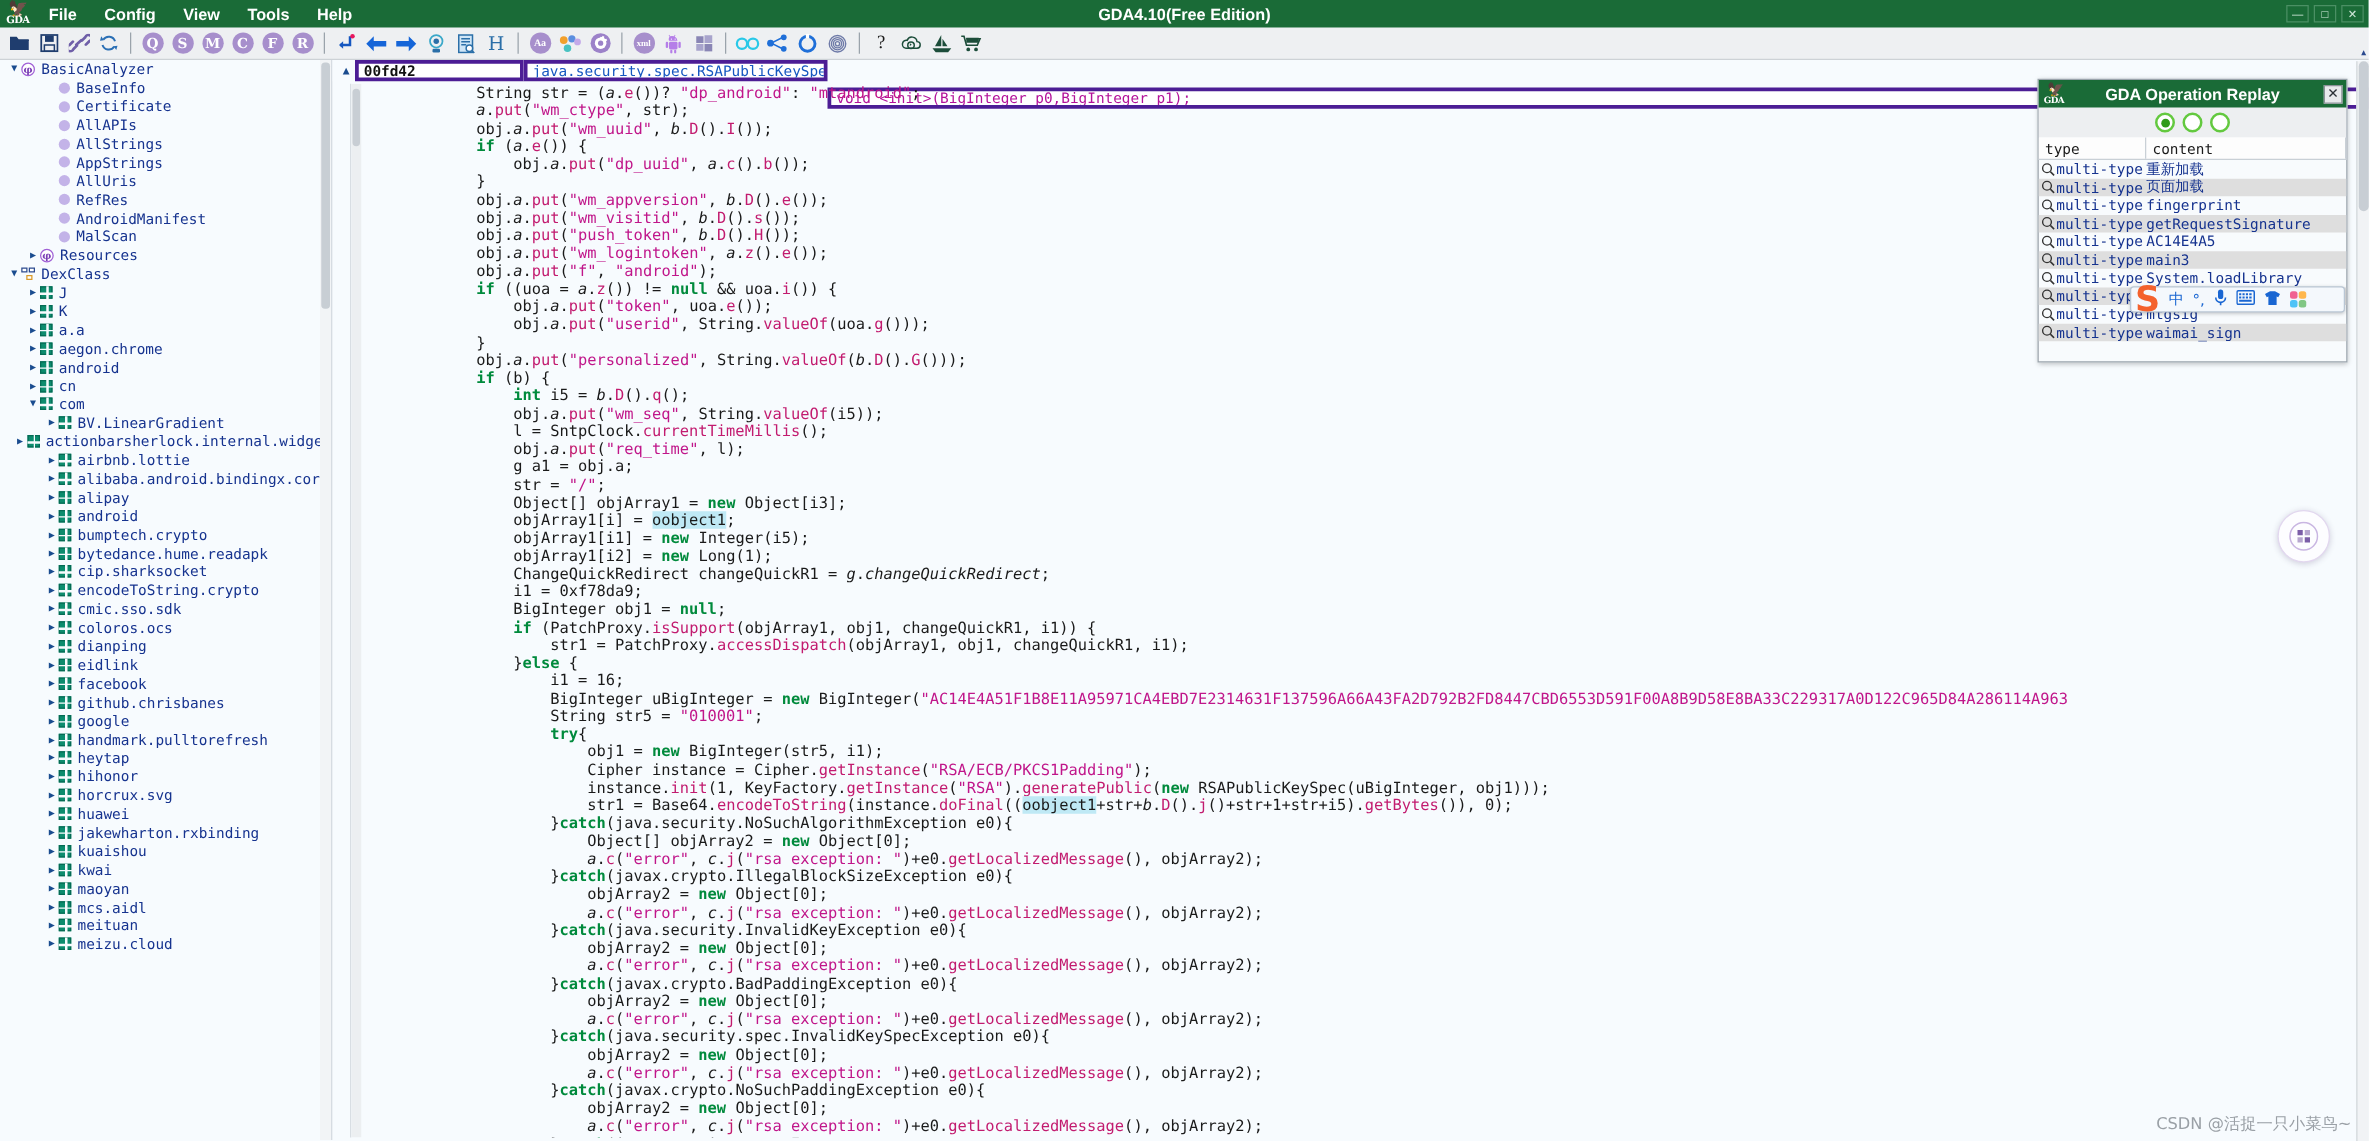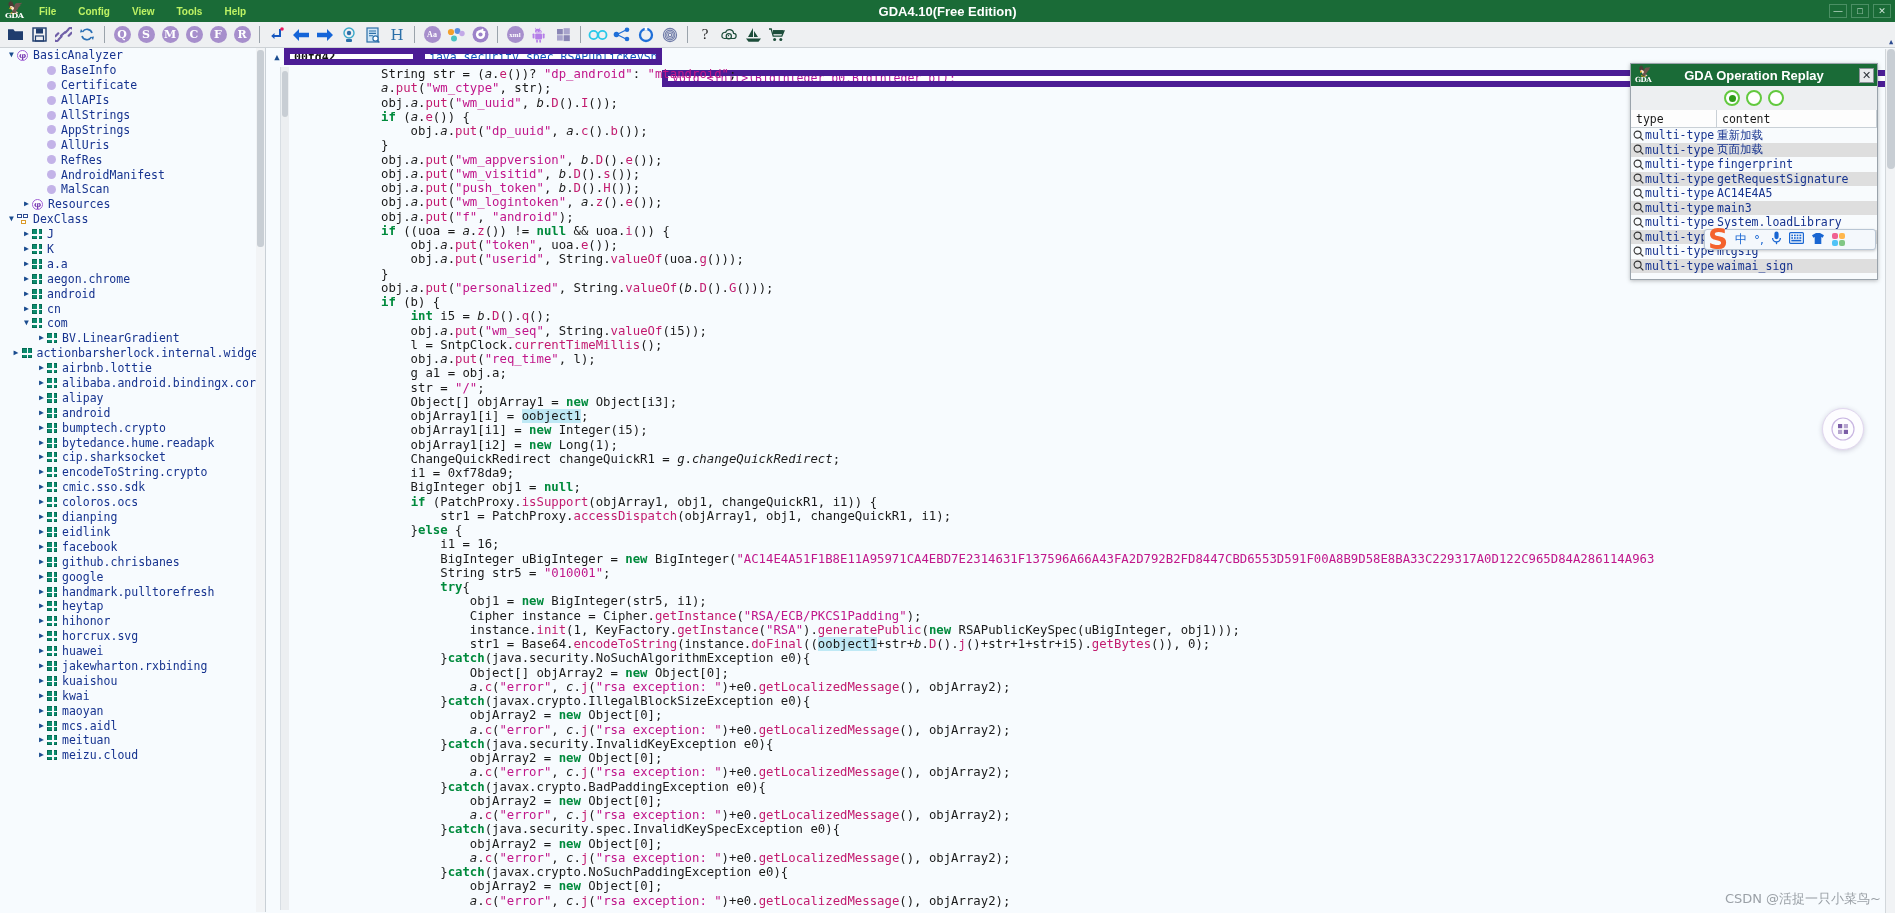--- a/index.html
+++ b/index.html
@@ -32,7 +32,7 @@
   }
   .menu-item {
     font-family:"Liberation Sans", sans-serif;
-    font-size:10px; font-weight:bold; color:#bef264;
+    font-size:13px; font-weight:bold; color:#ffffff;
     padding:2px 11px; cursor:default;
   }
   #win-title {

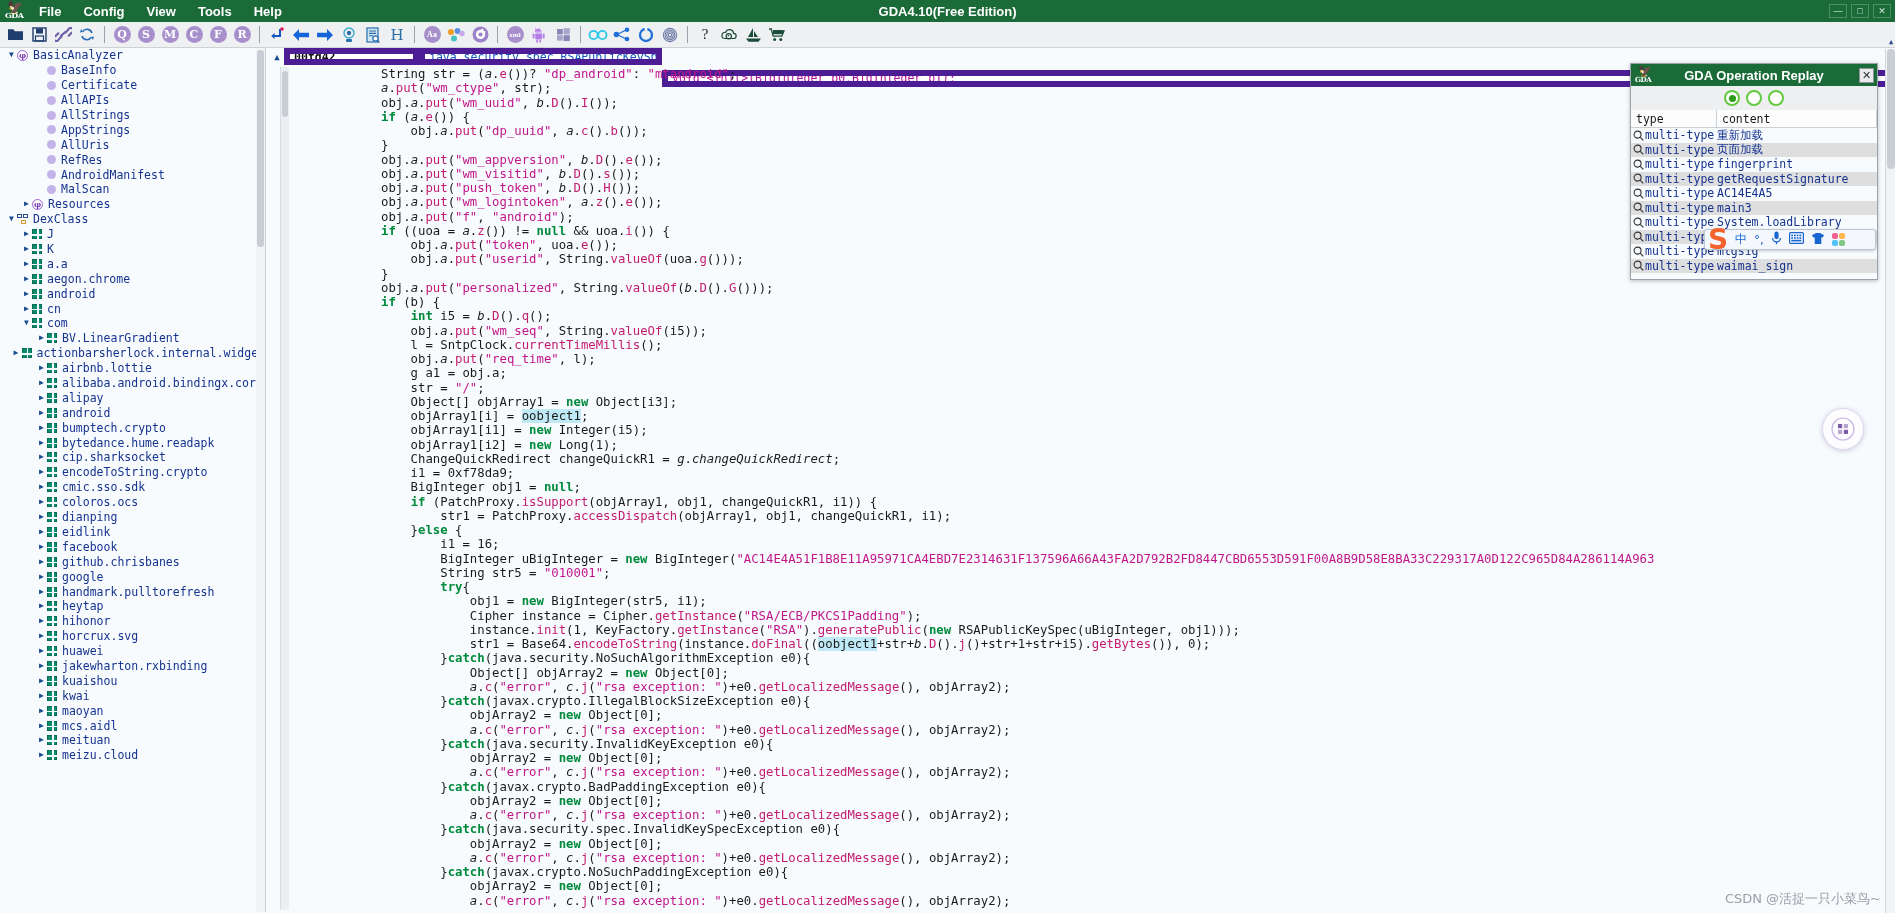--- a/index.html
+++ b/index.html
@@ -118,7 +118,7 @@
   }
   #hdr-up { color:#1a4c8f; font-size:9px; width:14px; text-align:center; }
   .hdr-cell {
-    border:6px solid #4c1d95; background:#fff; height:17px;
+    border:3px solid #4c1d95; background:#fff; height:17px;
     display:flex; align-items:center; padding:0 4px; overflow:hidden;
     white-space:nowrap;
   }

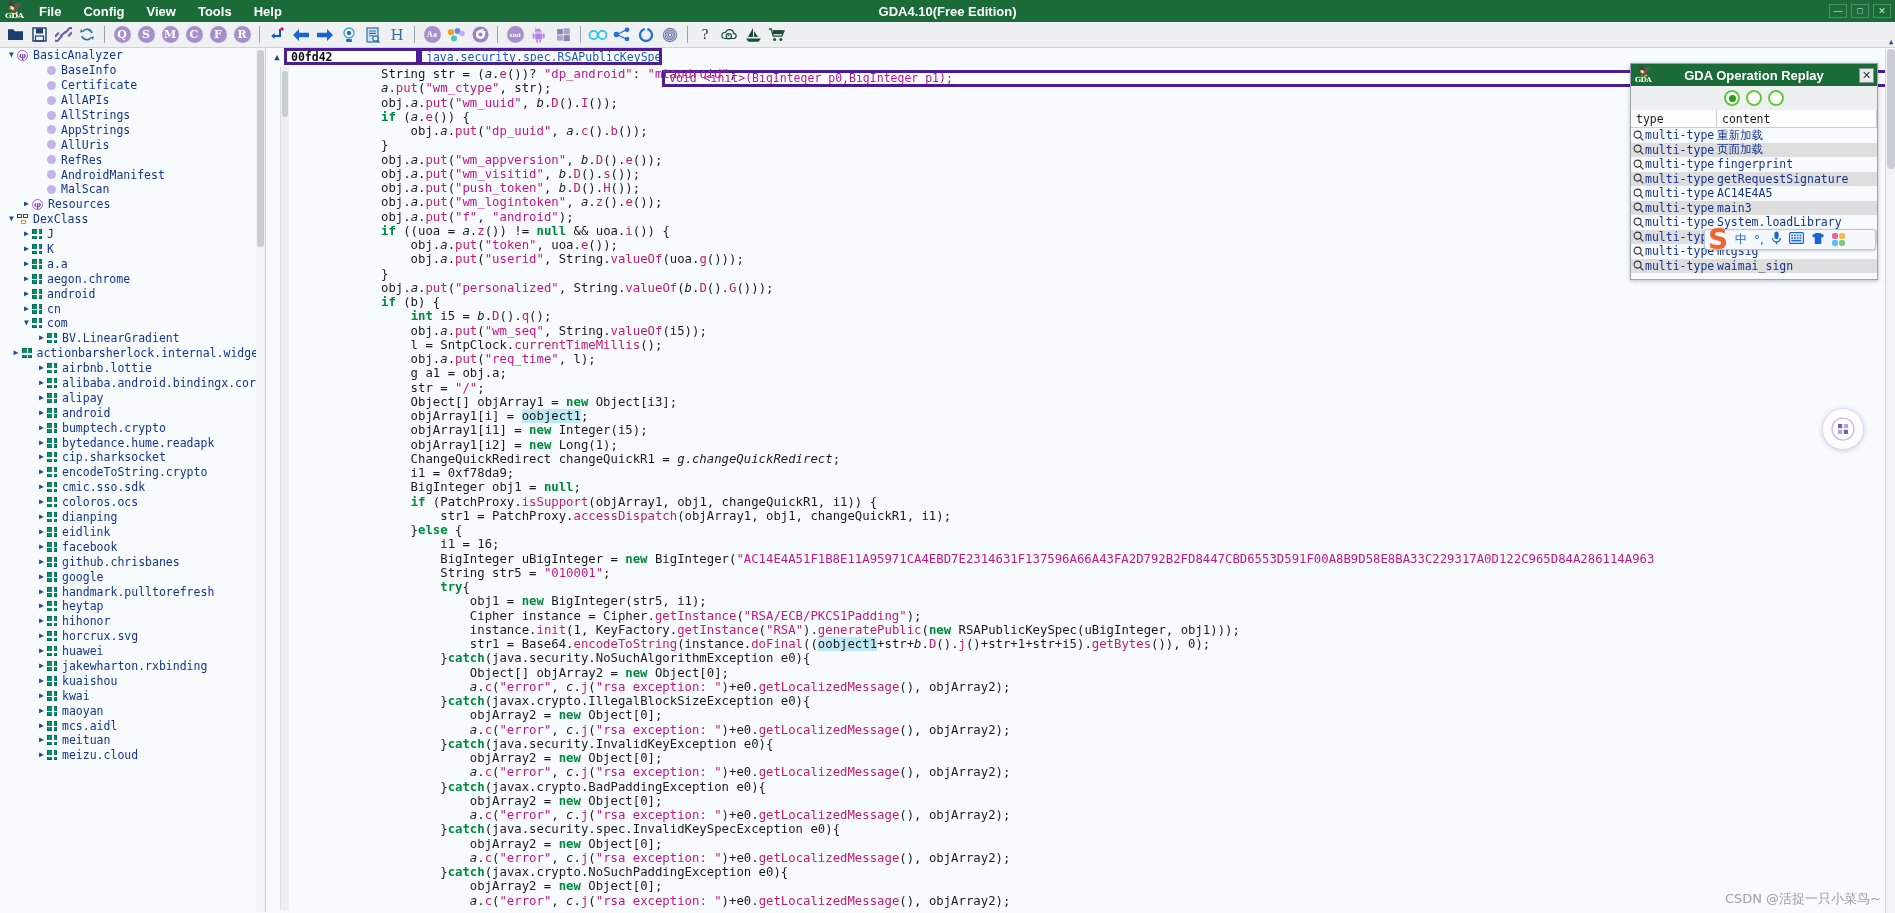--- a/index.html
+++ b/index.html
@@ -224,7 +224,7 @@
   }
   .rrow .rtype { width:72px; flex:0 0 72px; }
   .rrow .rcontent { flex:1 1 auto; }
-  #replay-body { padding-bottom:6px; position:relative; }
+  #replay-body { padding-bottom:16px; position:relative; }
   
   #ime {
     position:absolute; left:1704px; top:229px; width:172px; height:21px;

